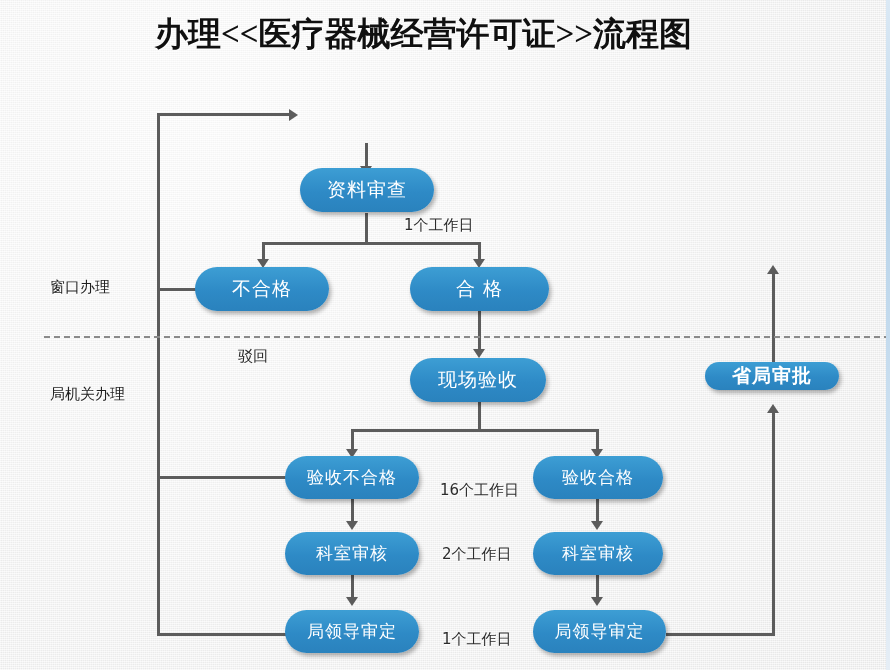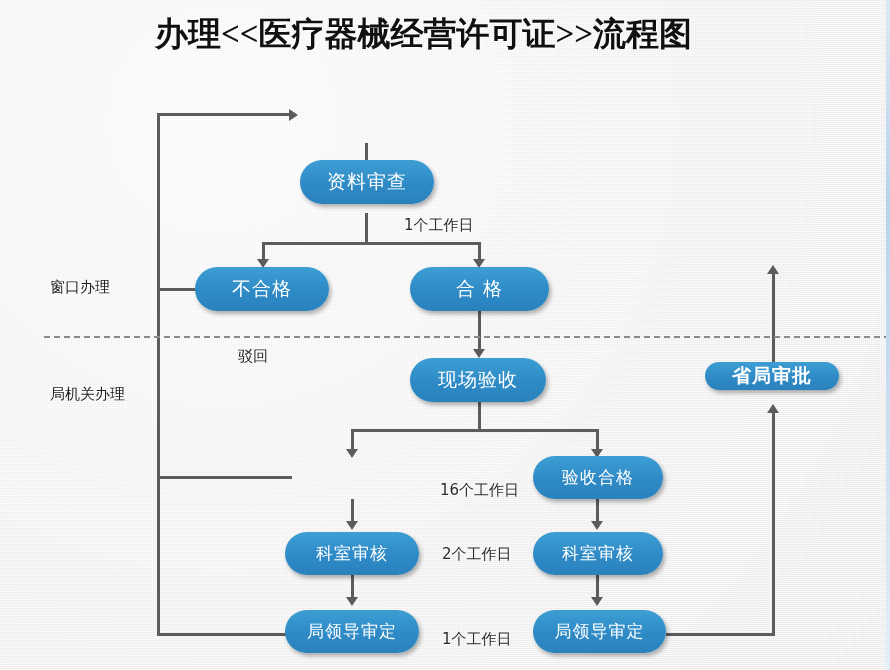--- a/index.html
+++ b/index.html
@@ -172,7 +172,7 @@
   <div class="divider" style="left:44px; top:336px; width:846px;"></div>
 
 
-  <div class="node" style="left:300px; top:160px; width:134px; height:44px;">
+  <div class="node" style="left:300px; top:168px; width:134px; height:44px;">
     <span>资料审查</span>
   </div>
 

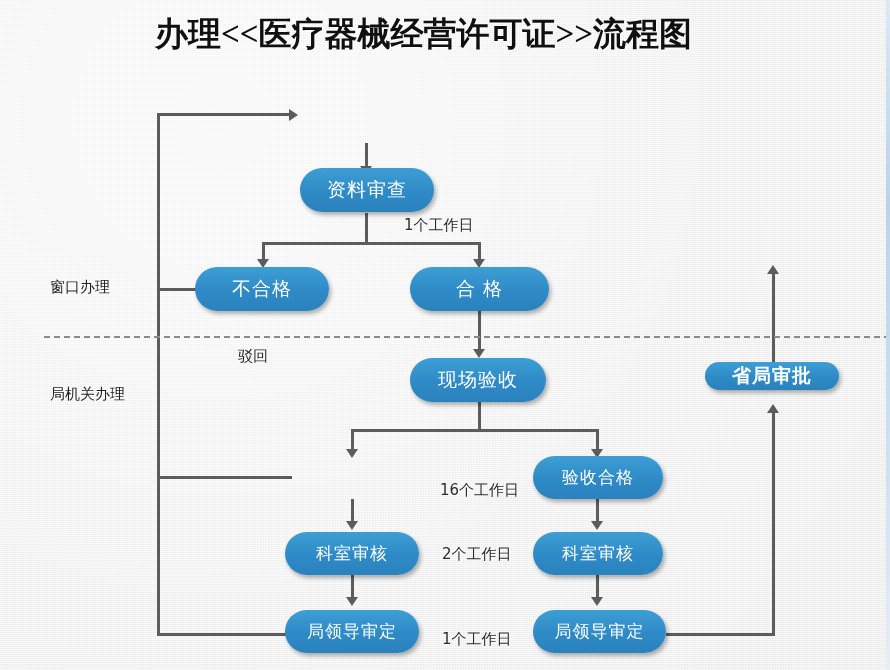--- a/index.html
+++ b/index.html
@@ -188,6 +188,9 @@
     <span>现场验收</span>
   </div>
 
+  <div class="node small" style="left:285px; top:456px; width:134px; height:43px;">
+    <span>验收不合格</span>
+  </div>
 
   <div class="node small" style="left:533px; top:456px; width:130px; height:43px;">
     <span>验收合格</span>

